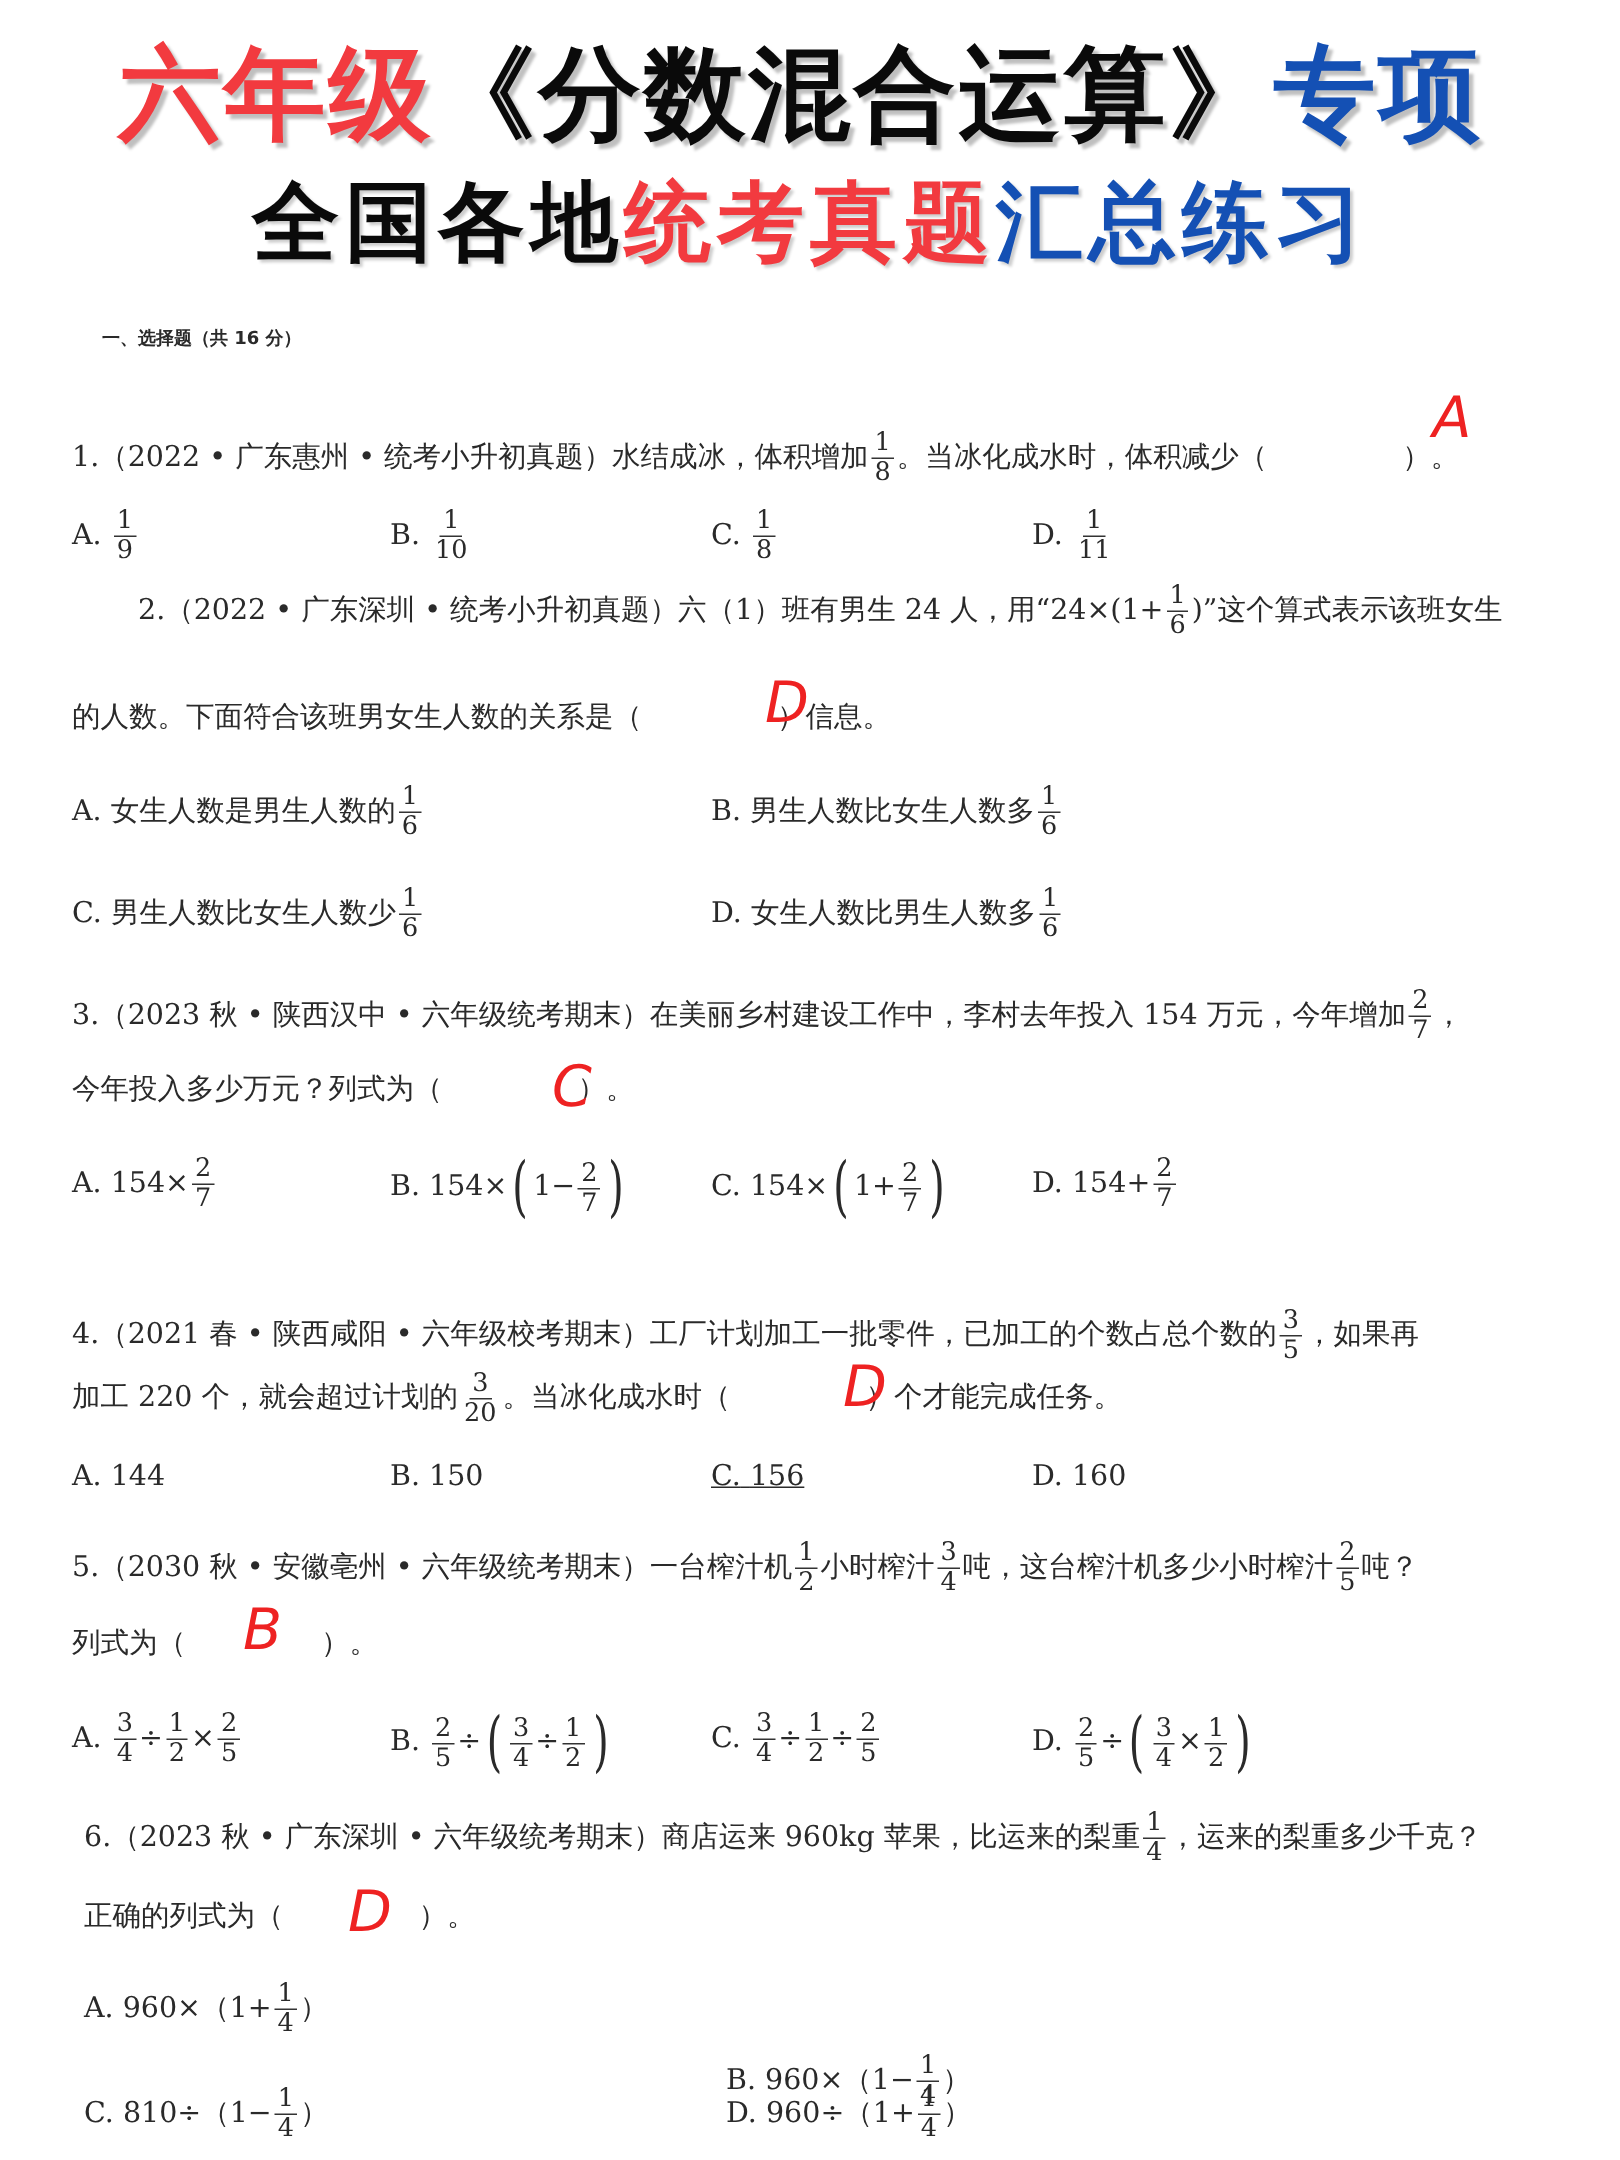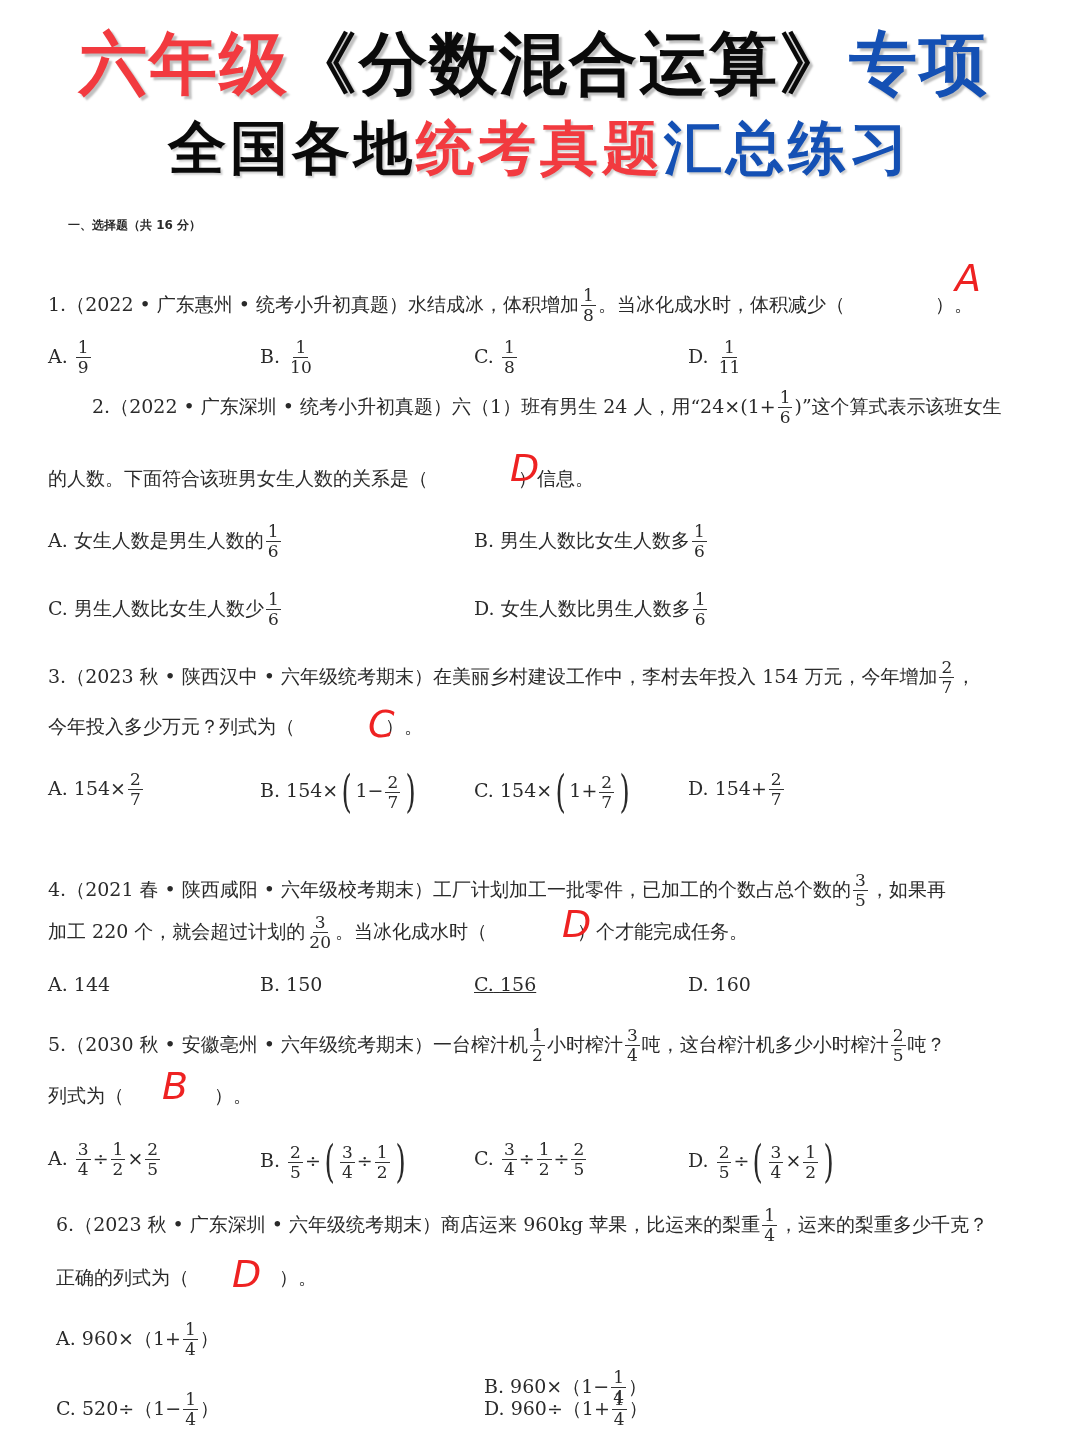--- a/index.html
+++ b/index.html
@@ -217,7 +217,7 @@
       <span class="num">1</span>
       <span class="den">4</span>
     </span><span>）</span></div>
-<div class="opt" style="left:56px;top:1390px;"><span>C.</span> <span>520÷（1−</span><span class="frac">
+<div class="opt" style="left:56px;top:1390px;"><span>C.</span> <span>810÷（1−</span><span class="frac">
       <span class="num">1</span>
       <span class="den">4</span>
     </span><span>）</span></div>

